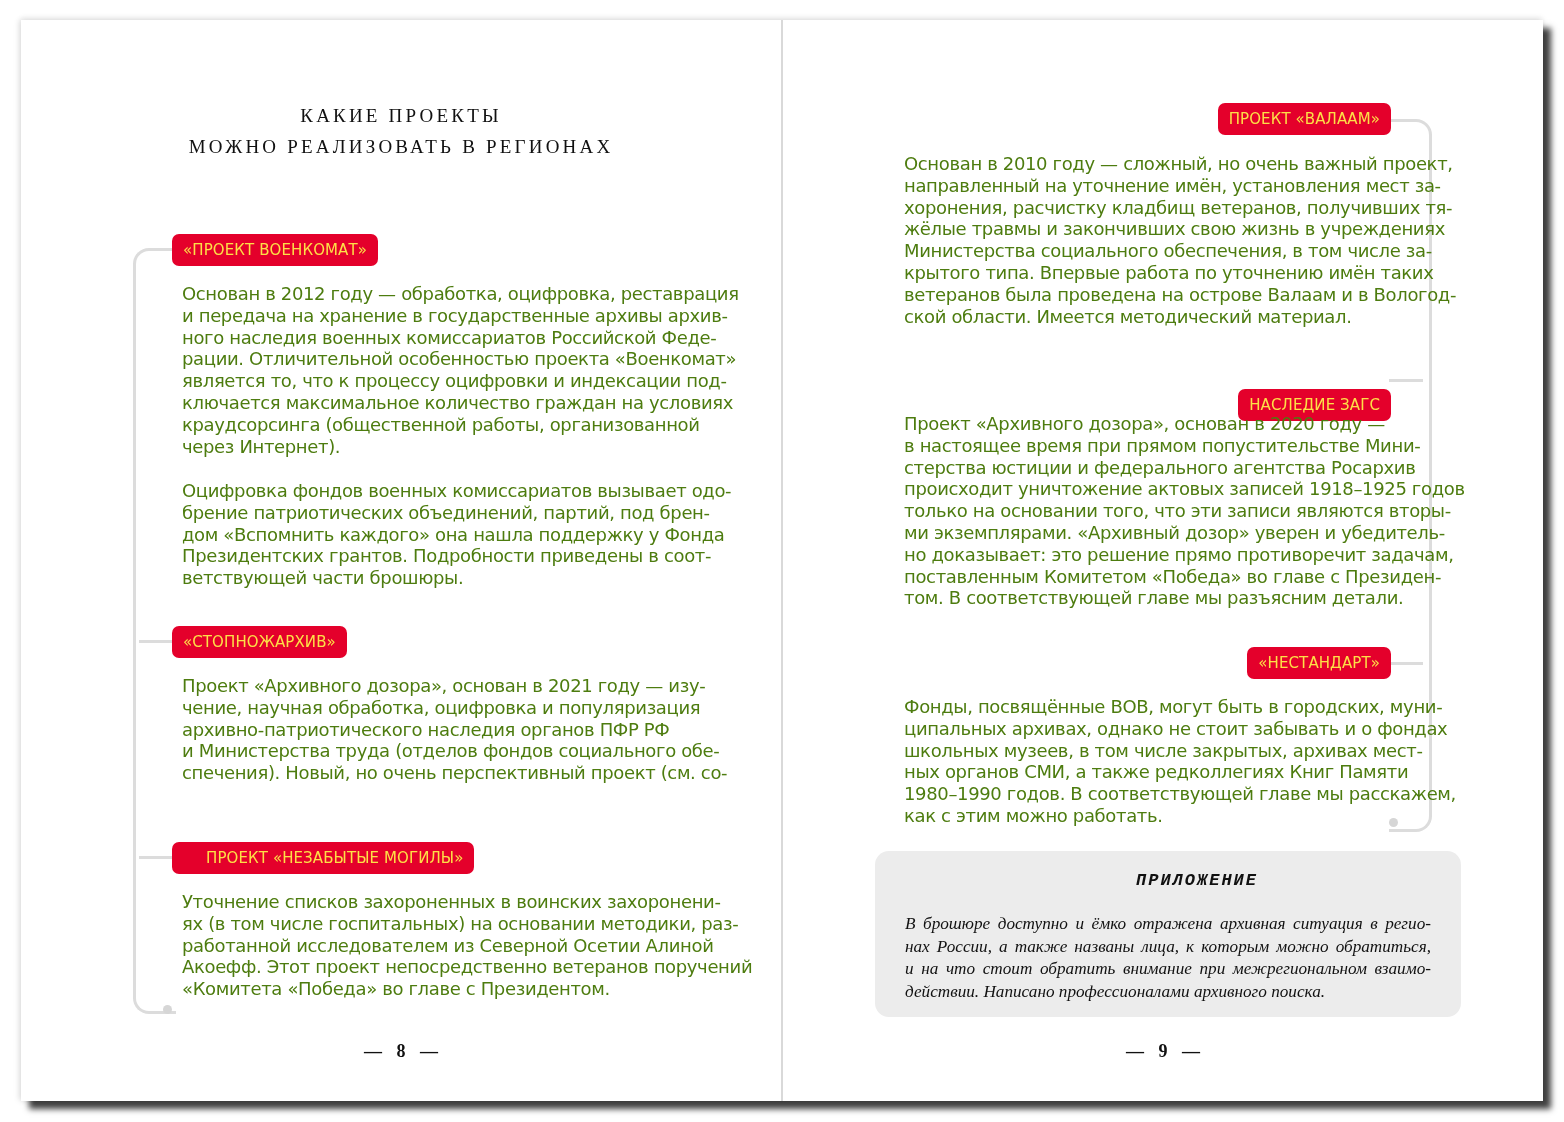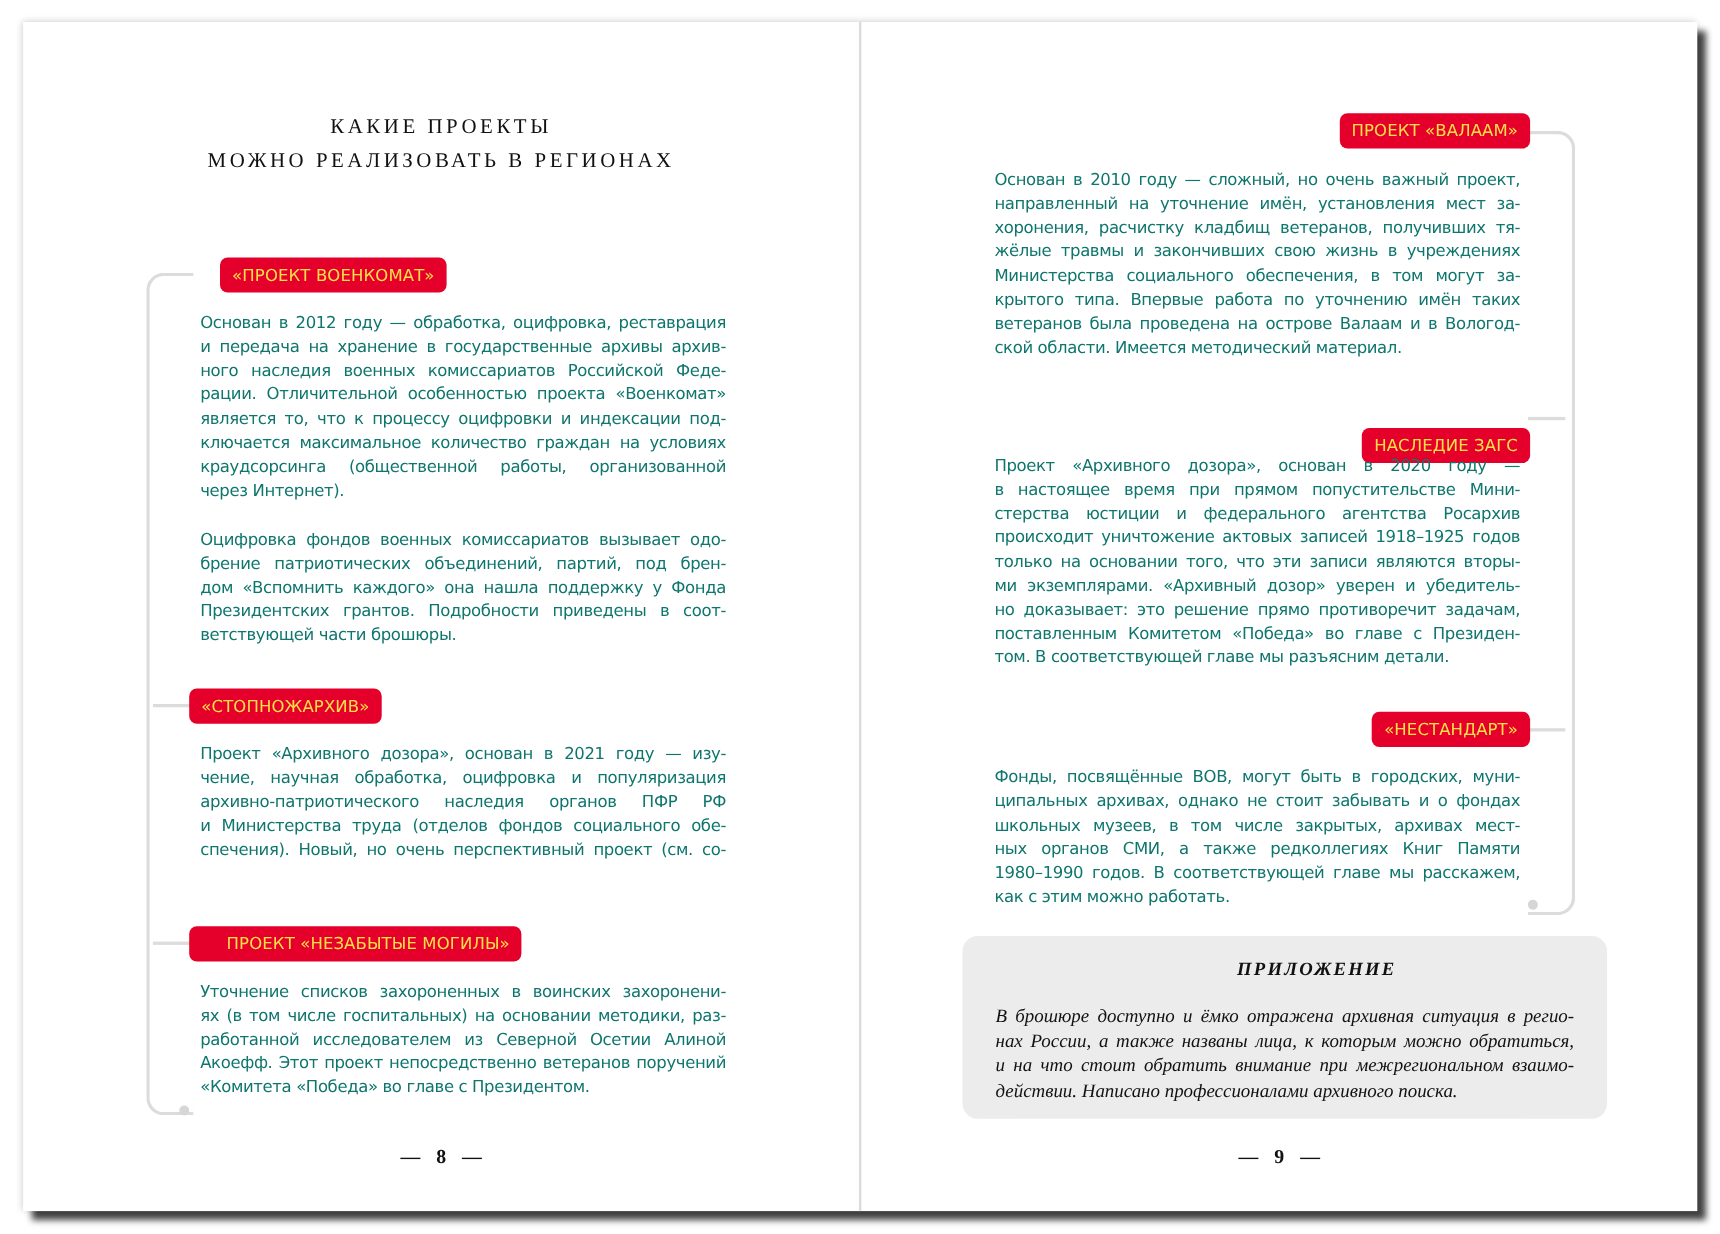--- a/index.html
+++ b/index.html
@@ -33,8 +33,8 @@
     letter-spacing:0.1px; white-space:nowrap; box-sizing:border-box;
   }
   .para {
-    position:absolute; font-family:"DejaVu Sans", sans-serif; font-size:15px;
-    line-height:21.8px; color:#0f766e; text-align:justify;
+    position:absolute; font-family:"DejaVu Sans", sans-serif; font-size:18px;
+    line-height:21.8px; color:#4d7c0f; text-align:justify;
     letter-spacing:-0.35px;
   }
   .para .ln { display:block; text-align:justify; text-align-last:justify; white-space:nowrap; }

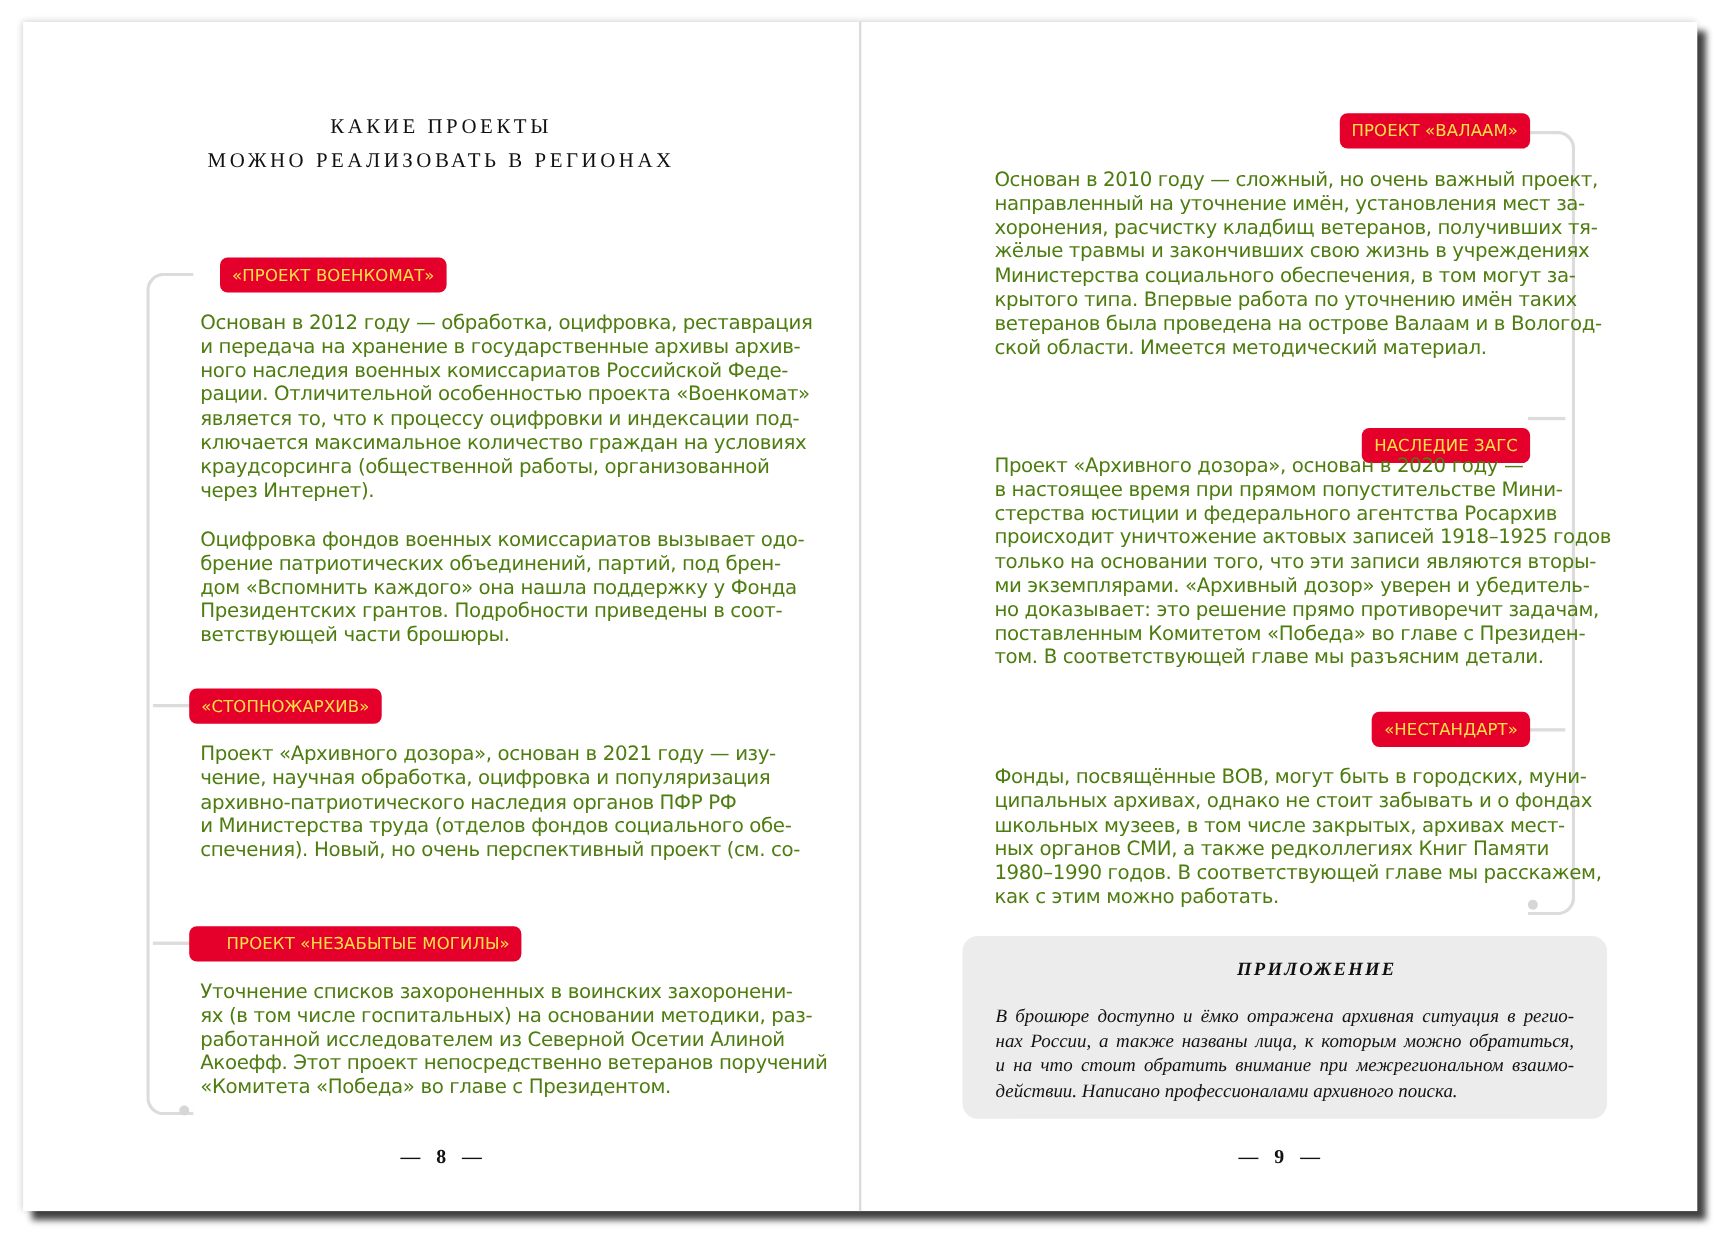--- a/index.html
+++ b/index.html
@@ -85,7 +85,7 @@
     <div class="hline" style="left:118px; top:836px; width:34px;"></div>
     <div class="dot" style="left:142px; top:985px;"></div>
 
-    <div class="tag" style="left:151px; top:214px;margin-left:28px;">«ПРОЕКТ ВОЕНКОМАТ»</div>
+    <div class="tag" style="left:151px; top:214px;">«ПРОЕКТ ВОЕНКОМАТ»</div>
     <div class="para" style="left:161px; top:263px; width:478px;">
       <span class="ln">Основан в 2012 году — обработка, оцифровка, реставрация</span>
       <span class="ln">и передача на хранение в государственные архивы архив-</span>

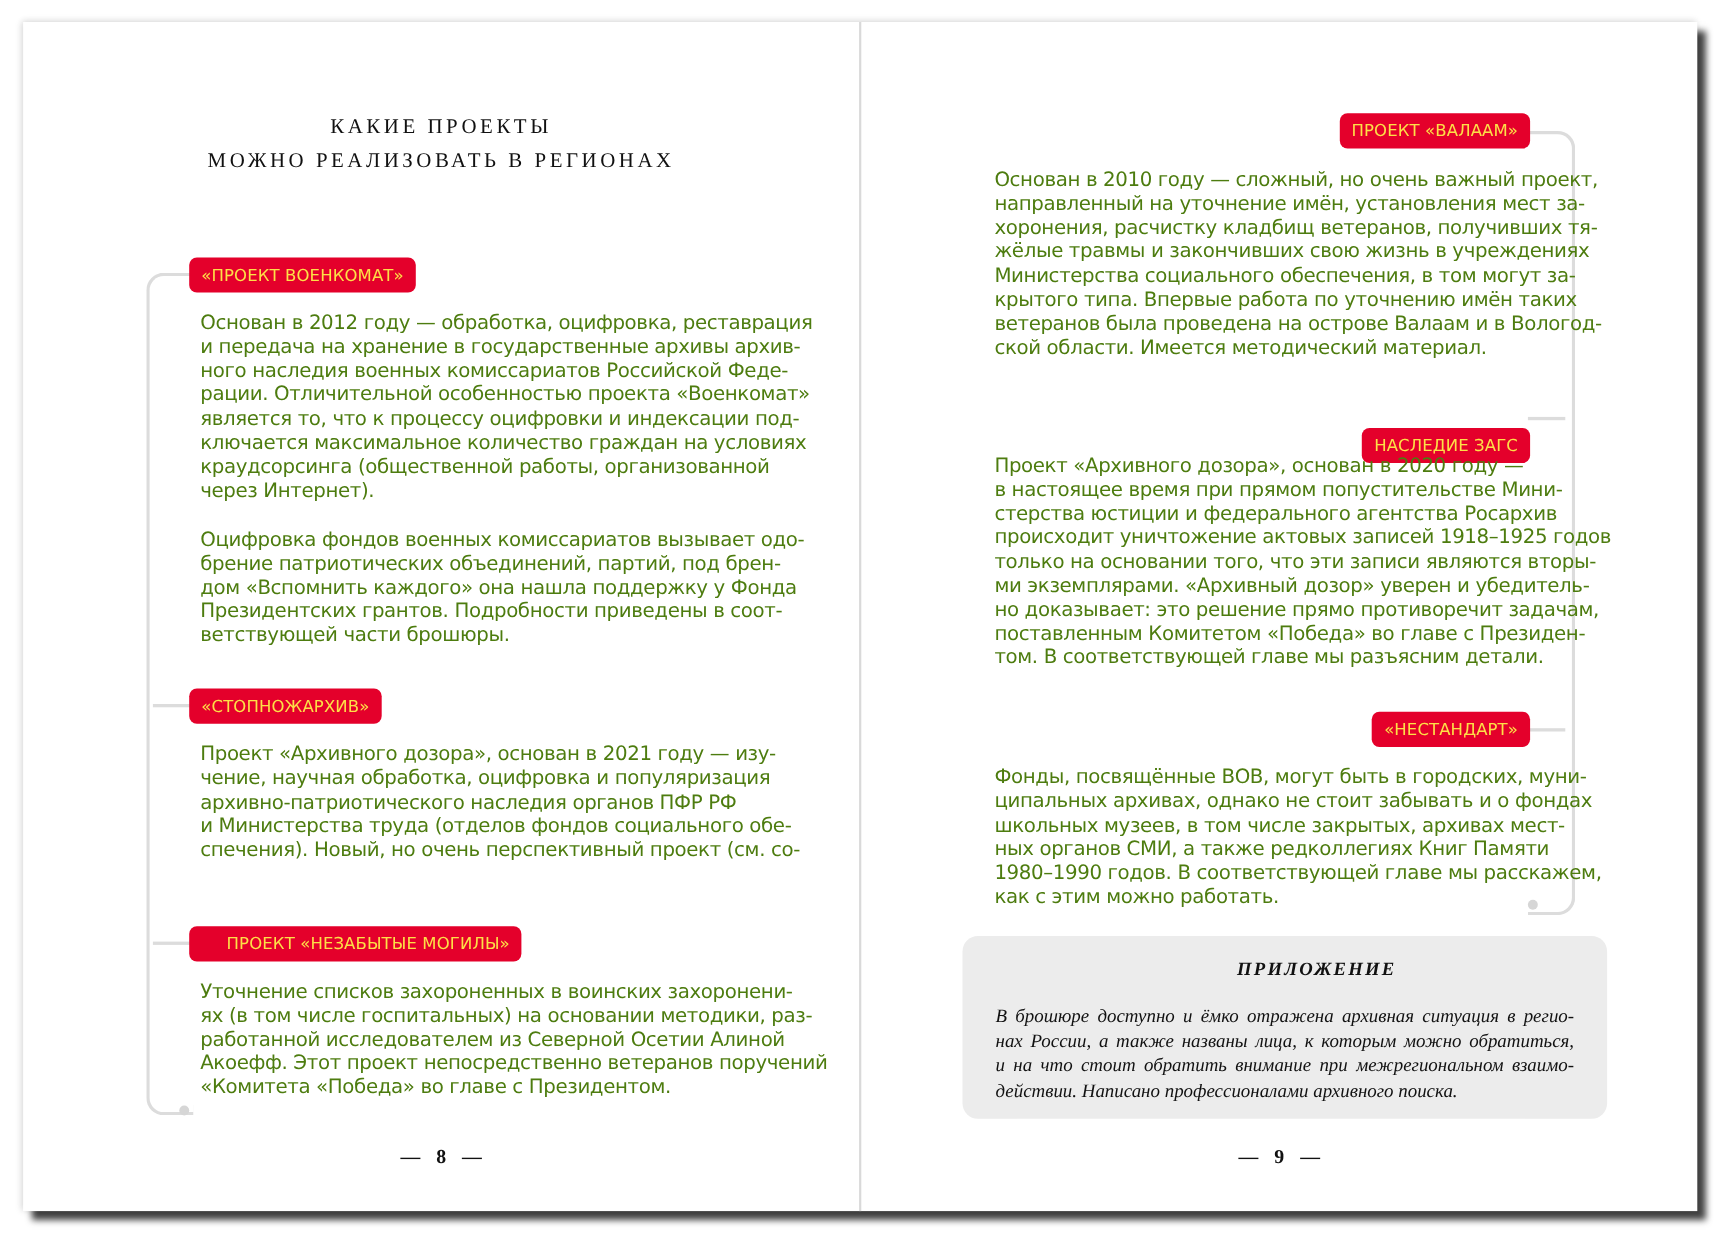--- a/index.html
+++ b/index.html
@@ -140,7 +140,7 @@
       <span class="ln">направленный на уточнение имён, установления мест за-</span>
       <span class="ln">хоронения, расчистку кладбищ ветеранов, получивших тя-</span>
       <span class="ln">жёлые травмы и закончивших свою жизнь в учреждениях</span>
-      <span class="ln">Министерства социального обеспечения, в том могут за-</span>
+      <span class="ln">Министерства социального обеспечения, в том числе за-</span>
       <span class="ln">крытого типа. Впервые работа по уточнению имён таких</span>
       <span class="ln">ветеранов была проведена на острове Валаам и в Вологод-</span>
       <span class="ln last">ской области. Имеется методический материал.</span>

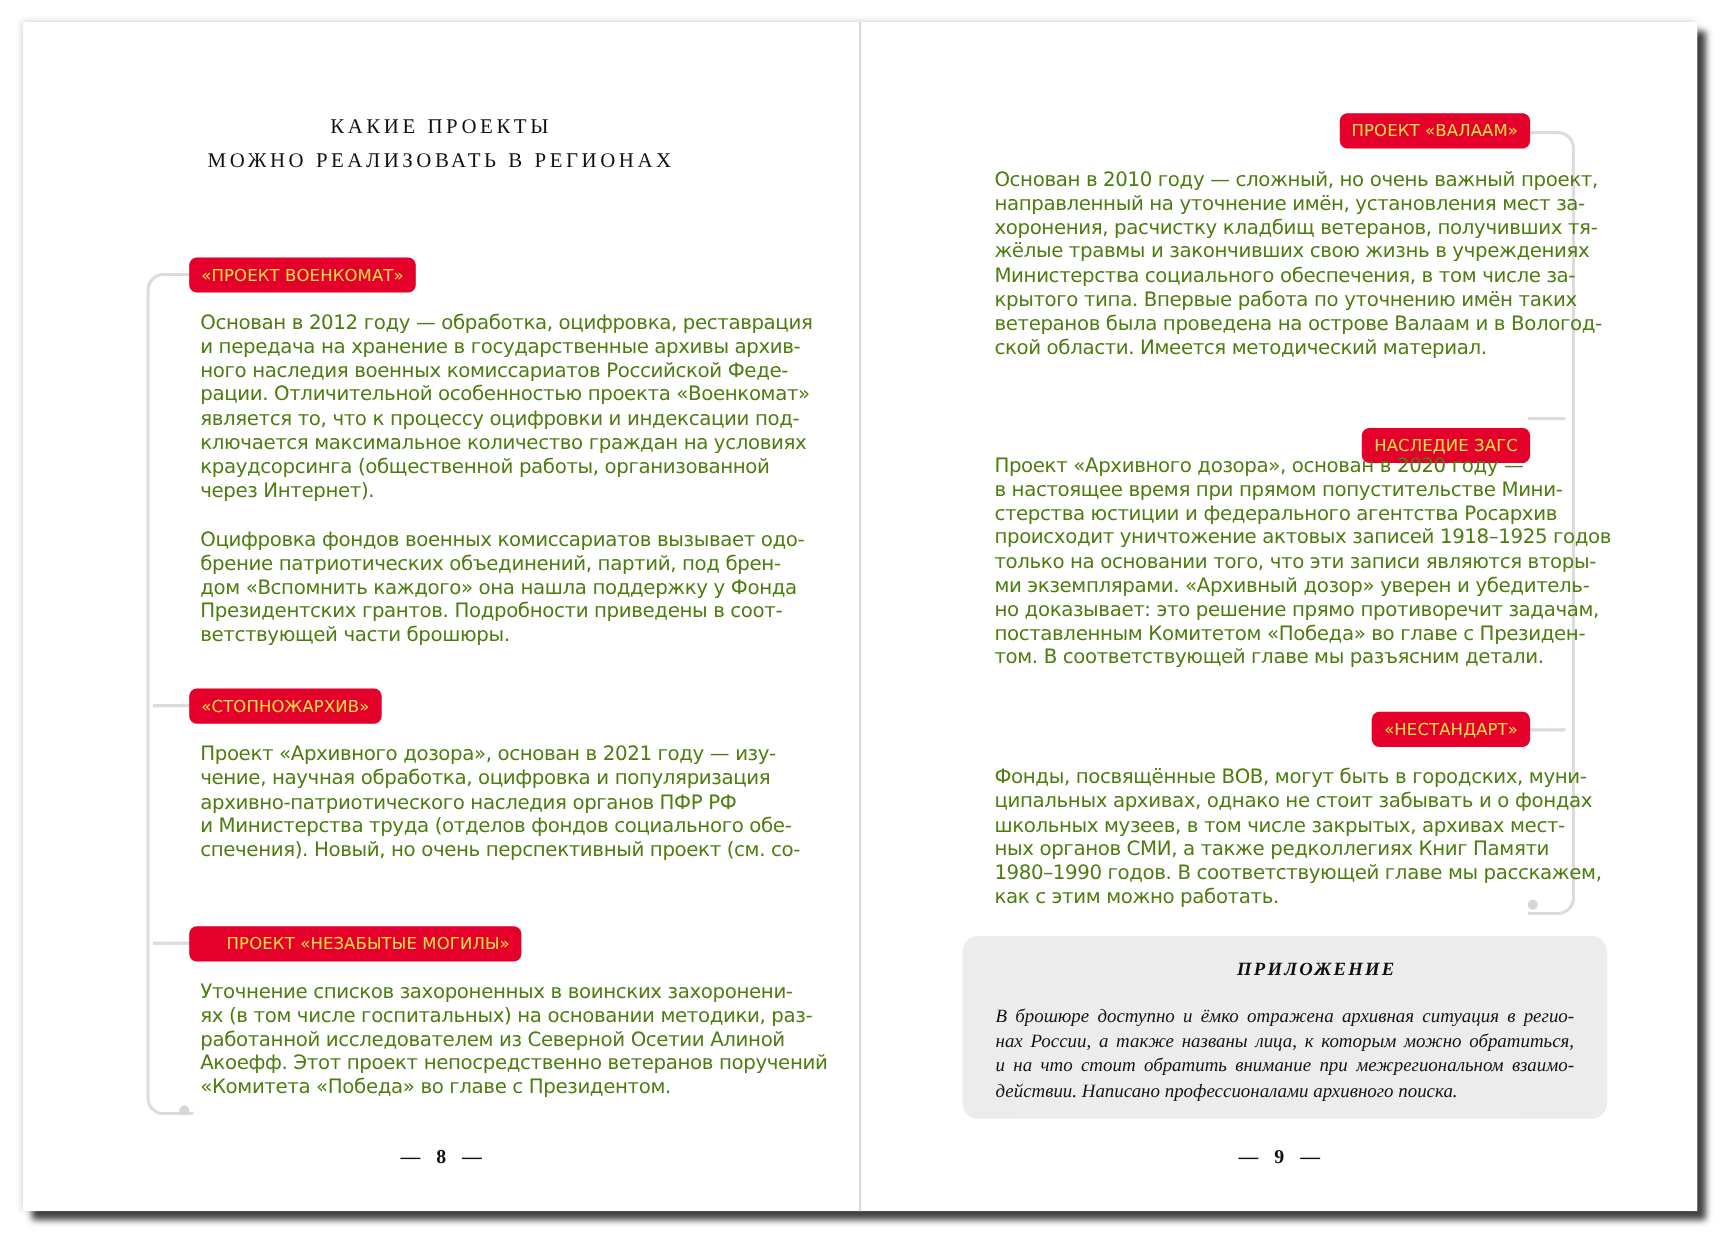--- a/index.html
+++ b/index.html
@@ -58,7 +58,7 @@
   }
   .appendix-title {
     position:absolute; left:0; width:644px; top:20px; text-align:center;
-    font-family:Liberation Serif, serif; font-style:italic; font-weight:bold;
+    font-family:Liberation Mono, monospace; font-style:italic; font-weight:bold;
     font-size:17px; letter-spacing:2px; color:#111;
   }
   .appendix-body {

